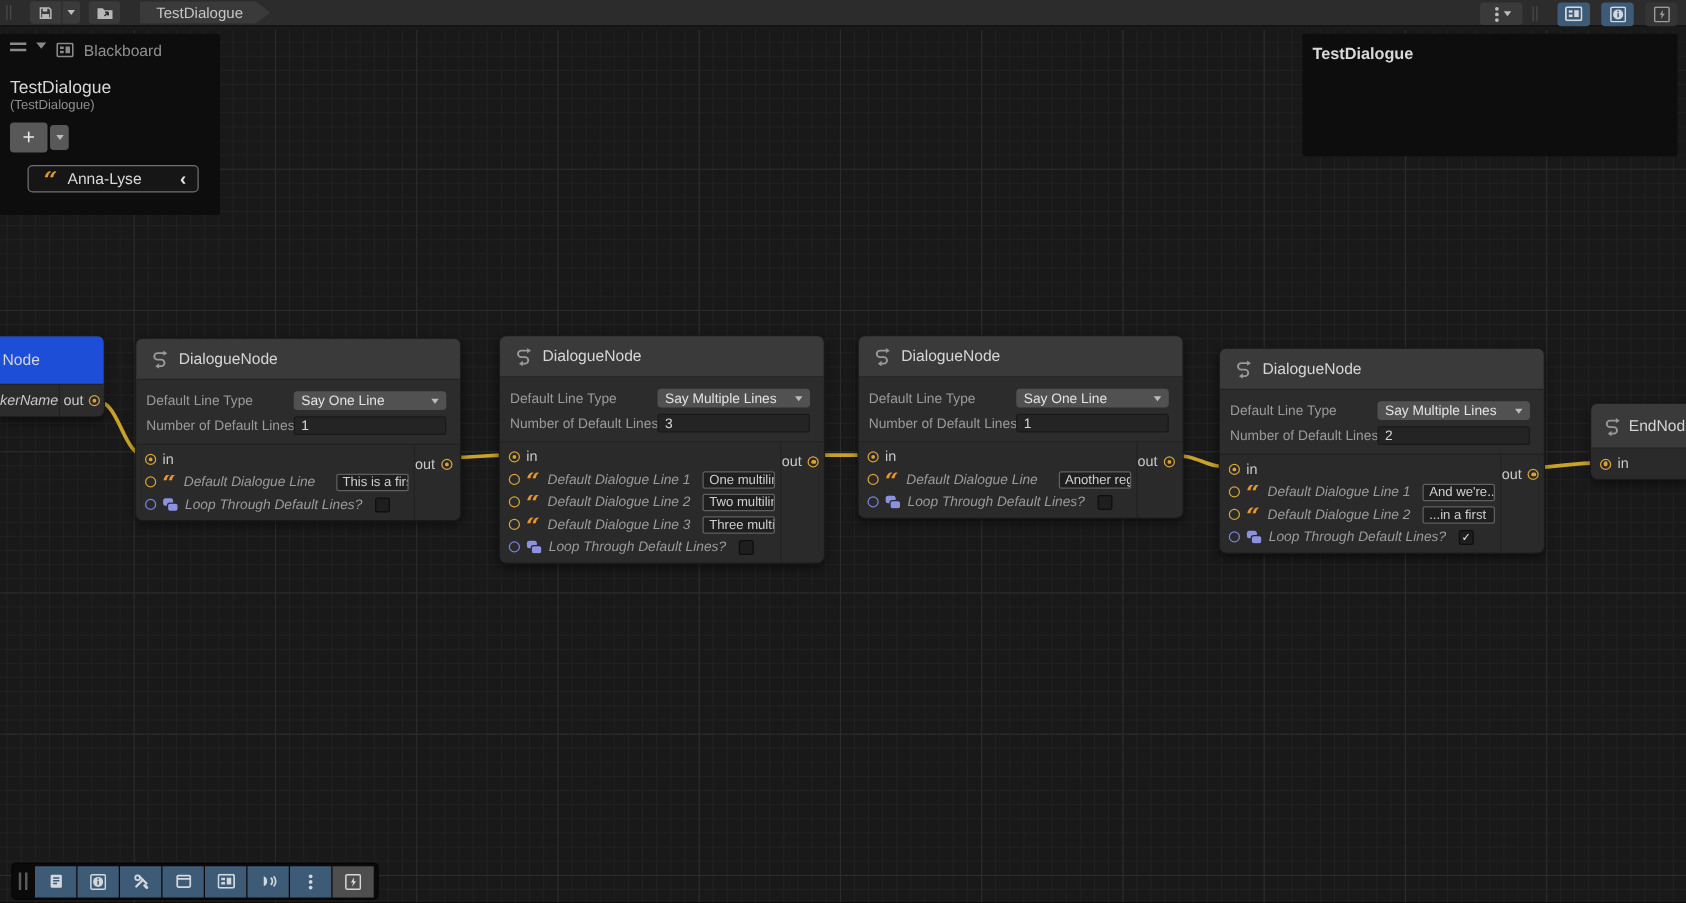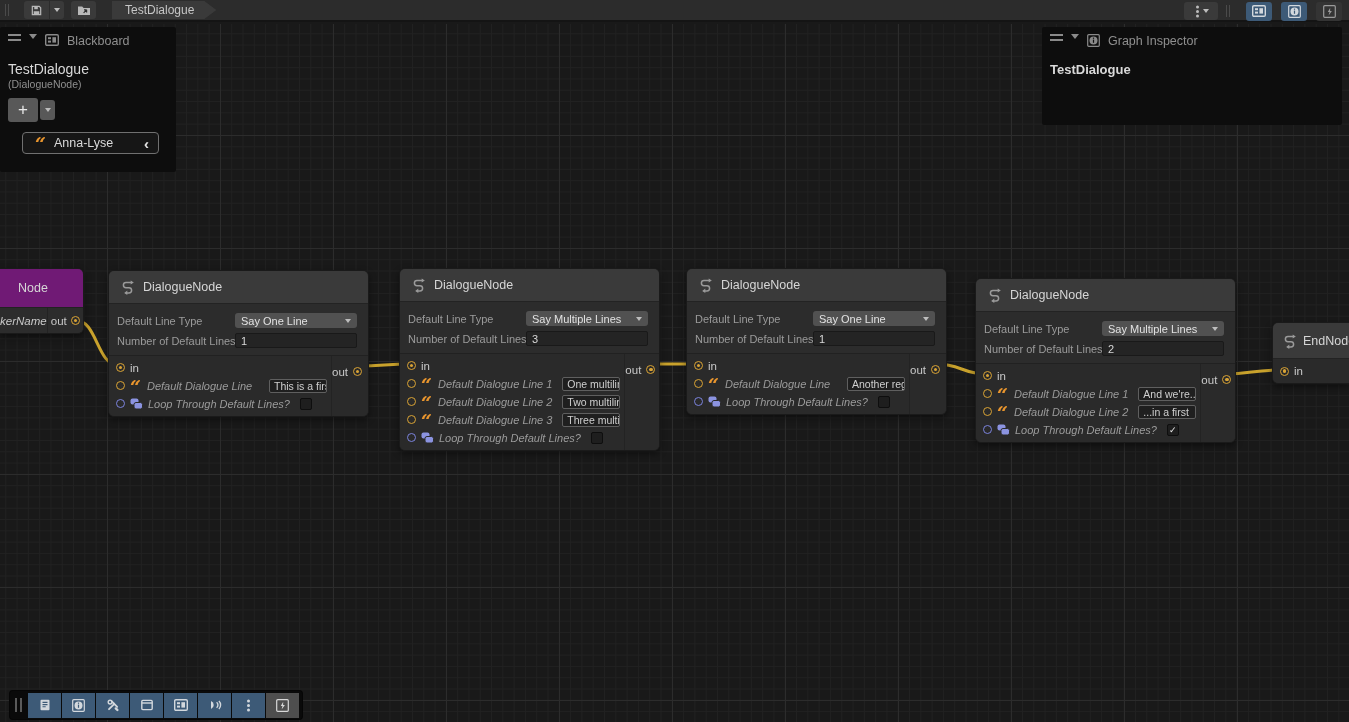--- a/index.html
+++ b/index.html
@@ -475,17 +475,6 @@
   </div>
 
   <div class="panel" style="left:1042px;top:27px;width:300px;height:98px;">
-    <div class="panel-header">
-      <span class="drag-handle-icon"></span>
-      <span class="tri-down"></span>
-      <span><svg width="13" height="13" viewBox="0 0 13 13">
-            <rect x="0.7" y="0.7" width="11.6" height="11.6" rx="1" fill="none" stroke="#8a8a8a" stroke-width="1.2"></rect>
-            <circle cx="6.5" cy="6.5" r="4" fill="#8a8a8a"></circle>
-            <rect x="5.9" y="5.6" width="1.2" height="3.2" fill="#0d0d0d"></rect>
-            <rect x="5.9" y="3.6" width="1.2" height="1.2" fill="#0d0d0d"></rect>
-          </svg></span>
-      <span class="panel-title">Graph Inspector</span>
-    </div>
     <div class="insp-name">TestDialogue</div>
   </div>
 

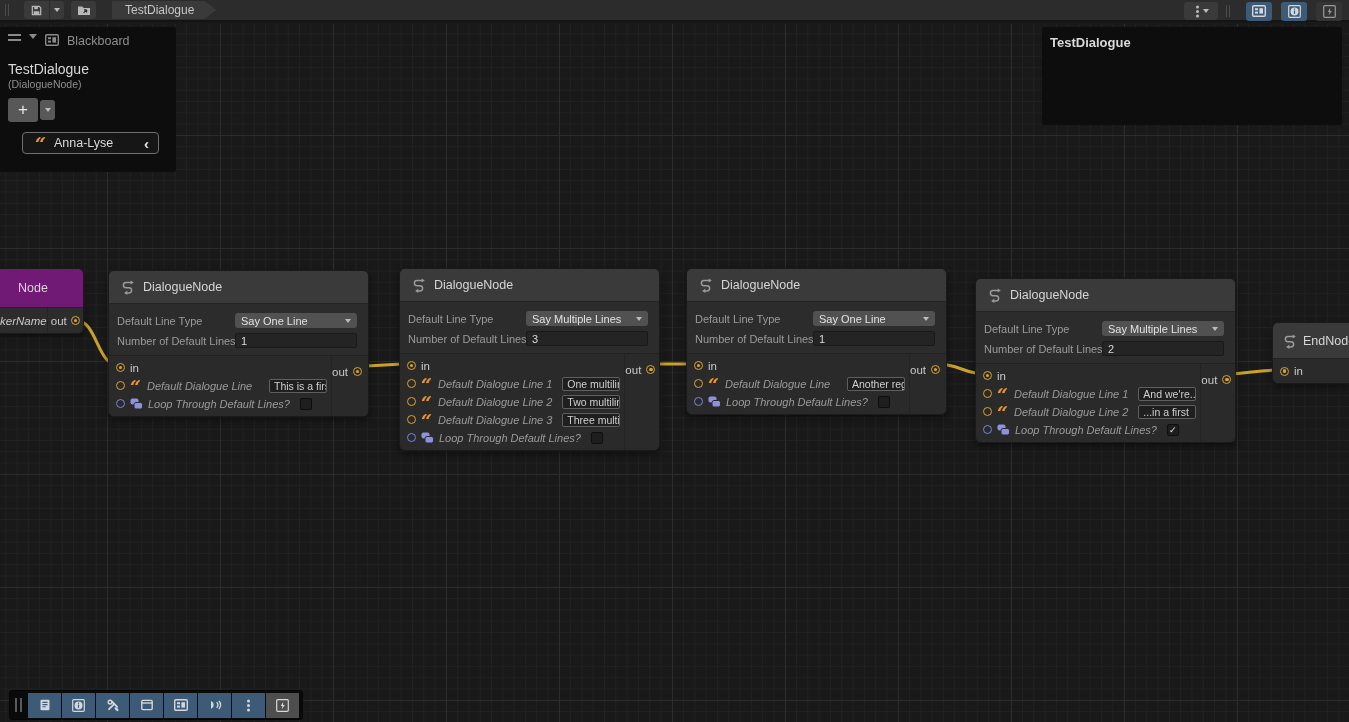--- a/index.html
+++ b/index.html
@@ -460,7 +460,7 @@
       <span class="panel-title">Blackboard</span>
     </div>
     <div class="bb-name">TestDialogue</div>
-    <div class="bb-type">(DialogueNode)</div>
+    <div class="bb-type">(TestDialogue)</div>
     <div class="bb-addrow">
       <button class="bb-add">+</button>
       <button class="bb-add-dd">

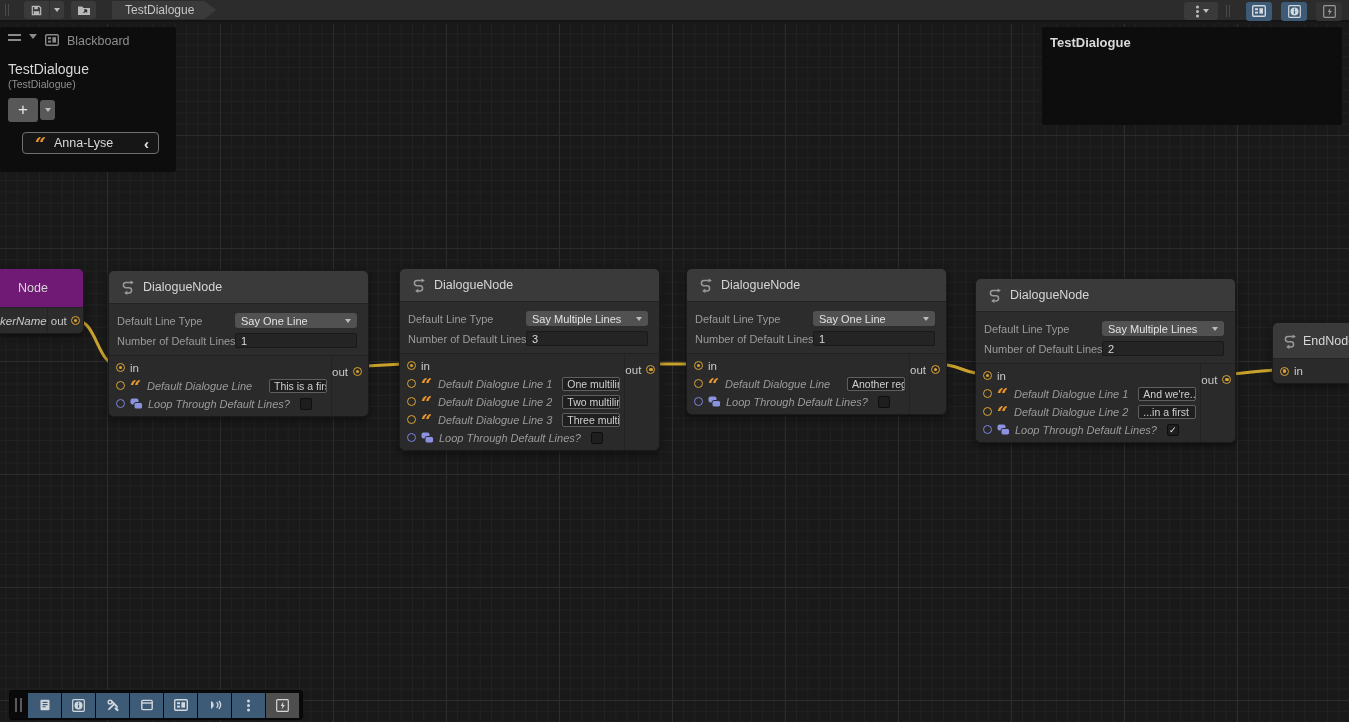--- a/index.html
+++ b/index.html
@@ -81,7 +81,7 @@
   .loop-icon { display:flex; align-items:center; }
   
   .start-node { width:84px; border-radius:0 6px 6px 0; border-left:none; }
-  .start-header { height:39px; background:#701a75; border-bottom:1px solid #222; display:flex; align-items:center; padding-left:18px; }
+  .start-header { height:39px; background:#1d4ed8; border-bottom:1px solid #222; display:flex; align-items:center; padding-left:2px; }
   .start-row { height:25px; display:flex; align-items:stretch; background:#2c2c2c; }
   .start-row .row-label { color:#c9c9c9; font-size:11.5px; align-self:center; }
   .start-out { width:40px; margin-left:auto; border-left:1px solid #232323; display:flex; align-items:center; justify-content:center; gap:4px; }

